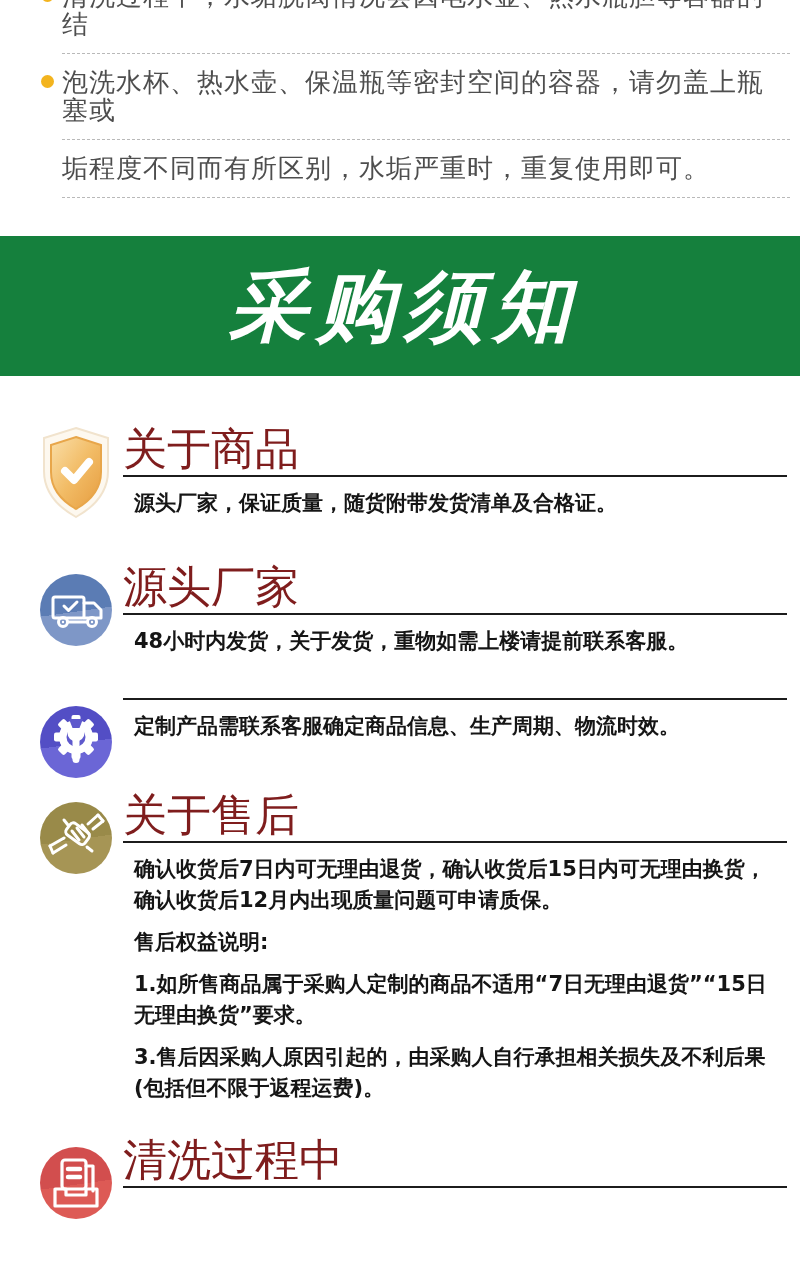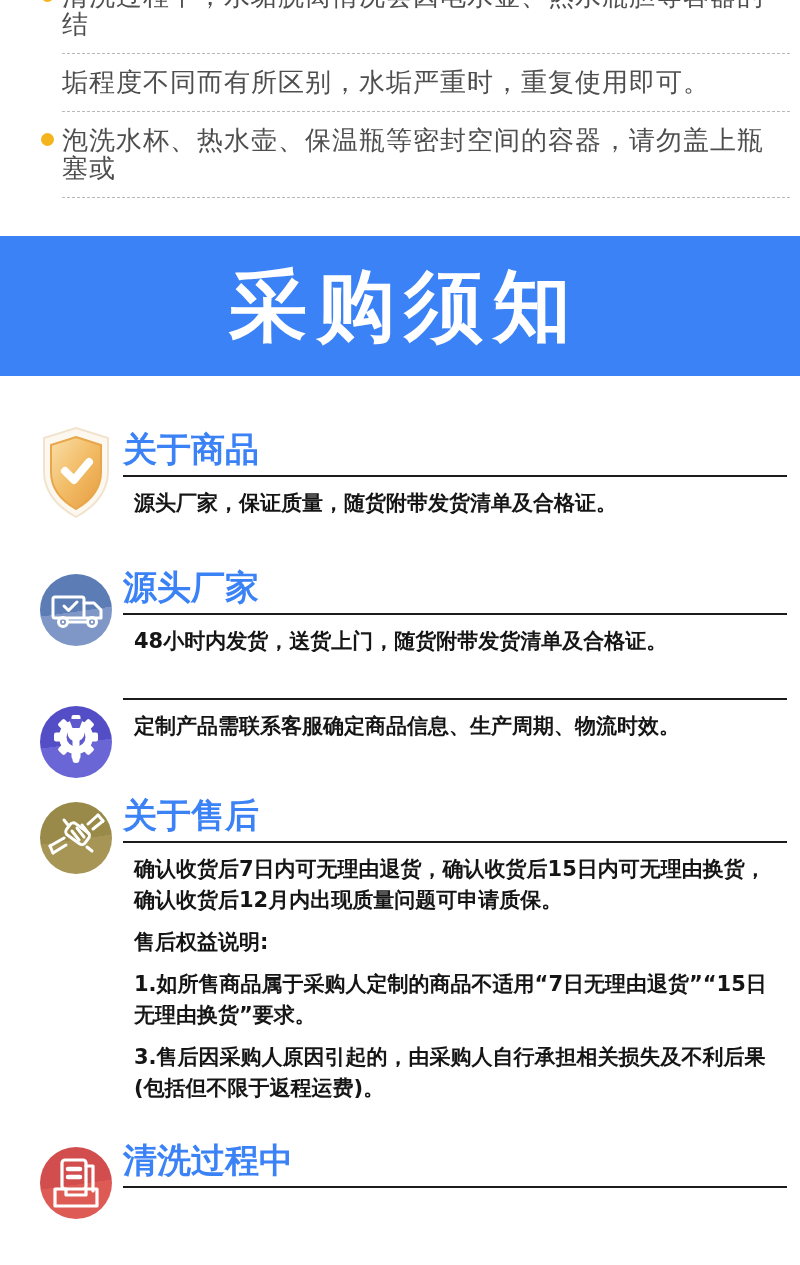--- a/index.html
+++ b/index.html
@@ -58,11 +58,11 @@
     <span>清洗过程中，水垢脱离情况会因电水壶、热水瓶胆等容器的结</span>
   </div>
   <div class="notice-row">
-    <span>垢程度不同而有所区别，水垢严重时，重复使用即可。</span>
-  </div>
-  <div class="notice-row">
     <span class="bullet-dot"></span>
     <span>泡洗水杯、热水壶、保温瓶等密封空间的容器，请勿盖上瓶塞或</span>
+  </div>
+  <div class="notice-row">
+    <span>垢程度不同而有所区别，水垢严重时，重复使用即可。</span>
   </div>
 </div>
 

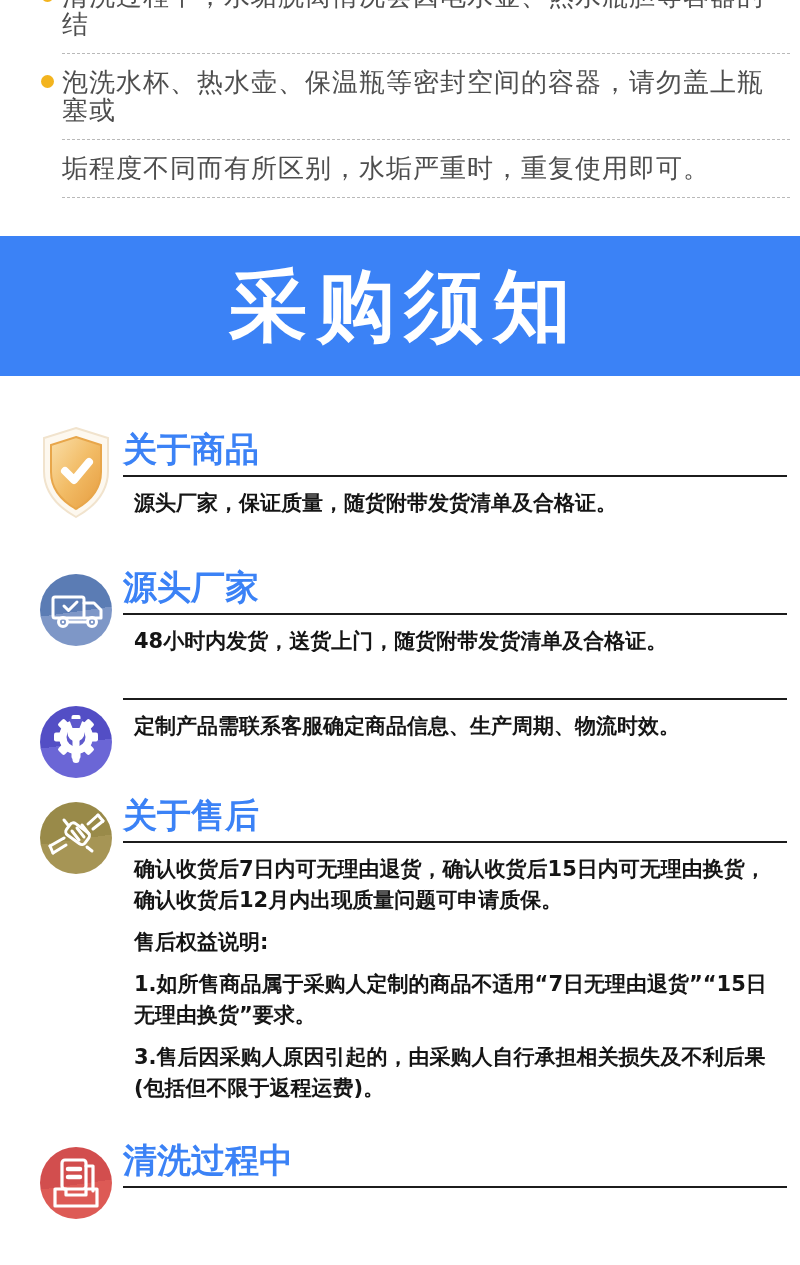--- a/index.html
+++ b/index.html
@@ -21,8 +21,8 @@
   }
   
   .banner{
-    margin-top:38px;height:140px;background:#3b82f6;
-    display:flex;align-items:center;justify-content:center;
+    margin-top:38px;height:140px;background:#15803d;
+    display:flex;align-items:center;justify-content:center;font-style:italic;
   }
   .banner-title{
     color:#ffffff;font-size:78px;font-weight:bold;

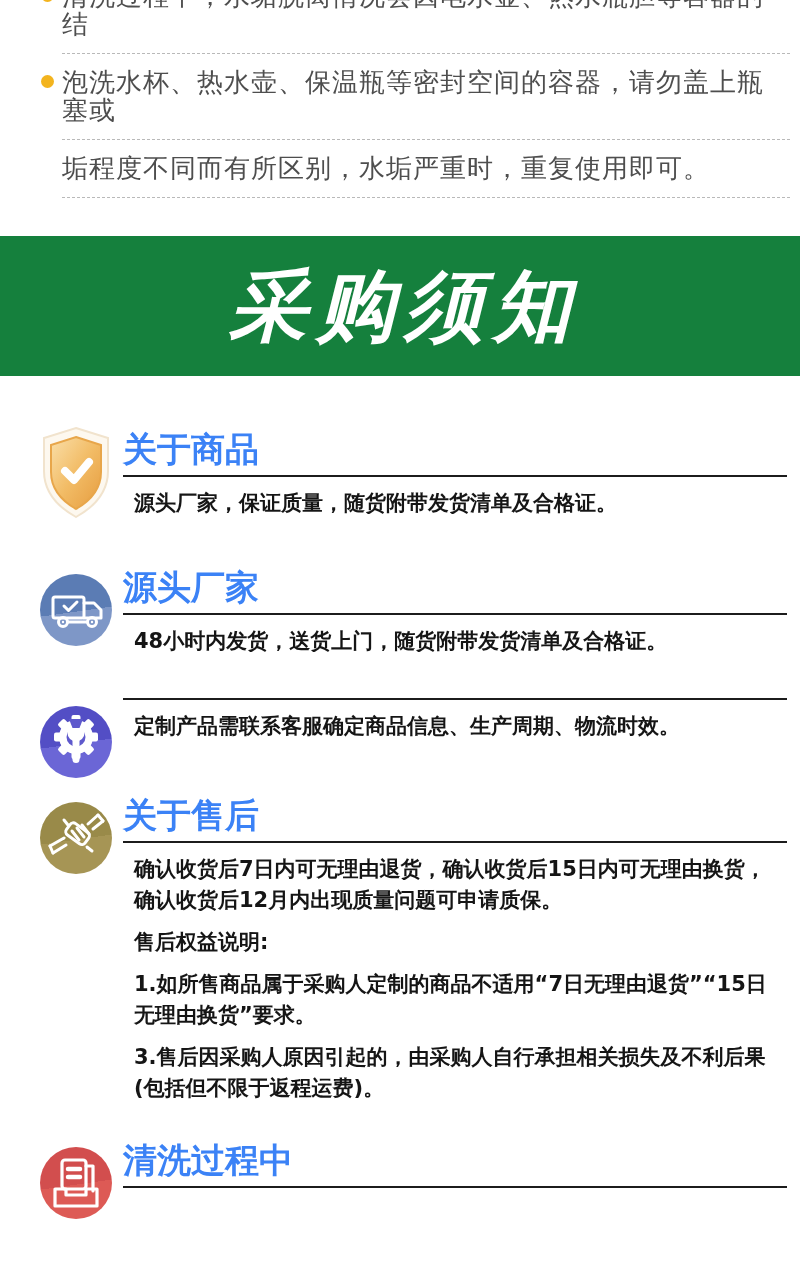--- a/index.html
+++ b/index.html
@@ -45,7 +45,7 @@
   .circle svg{display:block;}
   .shield-wrap{margin:-2px 0 0 -3px;}
   .content{flex:1;min-width:0;}
-  .sec-title{font-size:34px;font-weight:bold;color:#3b82f6;line-height:42px;margin:0 0 5px;}
+  .sec-title{font-size:44px;font-weight:normal;color:#7f1d1d;line-height:42px;margin:0 0 5px;}
   .sec-rule{border:0;border-top:2px solid #1c1c1c;margin:0 0 10px;}
   .sec-body p{margin:11px;font-size:21px;line-height:31px;font-weight:bold;color:#151515;}
 </style>

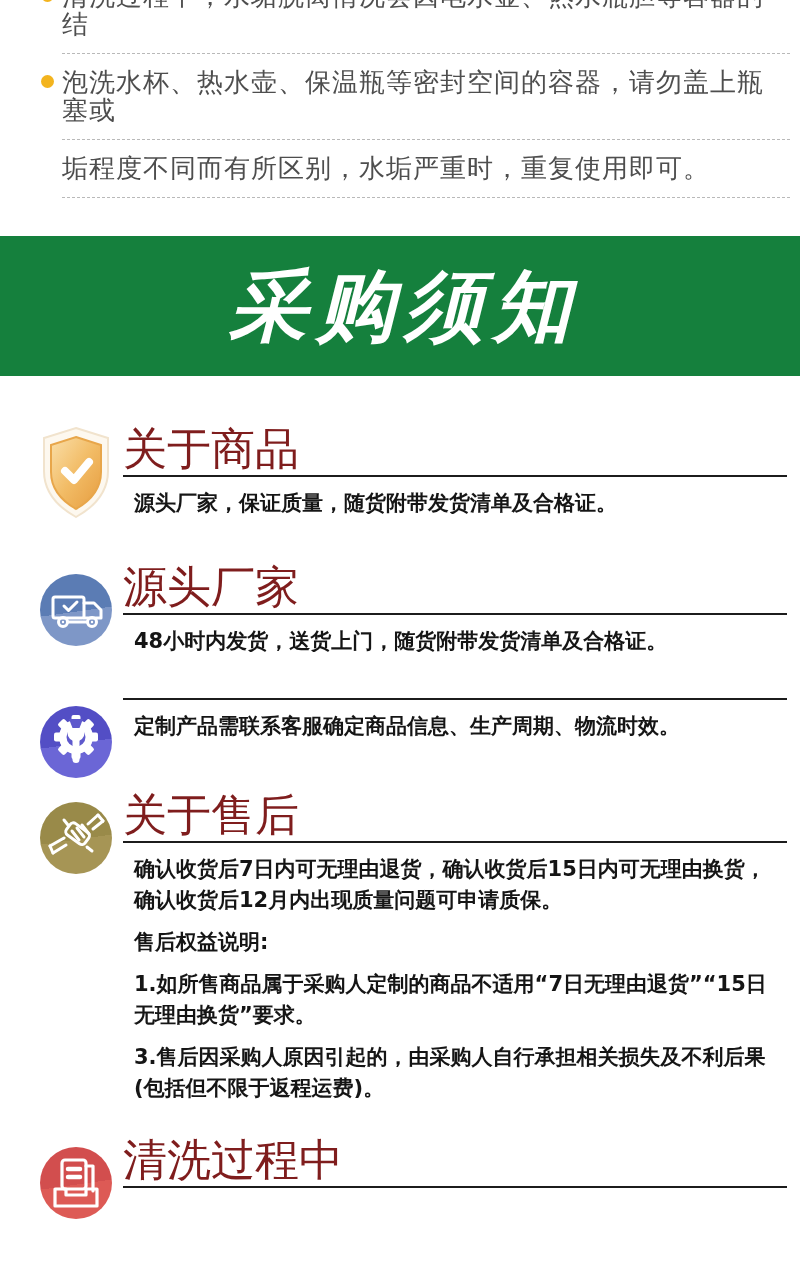--- a/index.html
+++ b/index.html
@@ -119,7 +119,7 @@
       <h2 class="sec-title">源头厂家</h2>
       <hr class="sec-rule">
       <div class="sec-body">
-        <p>48小时内发货，送货上门，随货附带发货清单及合格证。</p>
+        <p>48小时内发货，关于发货，重物如需上楼请提前联系客服。</p>
       </div>
     </div>
   </div>

